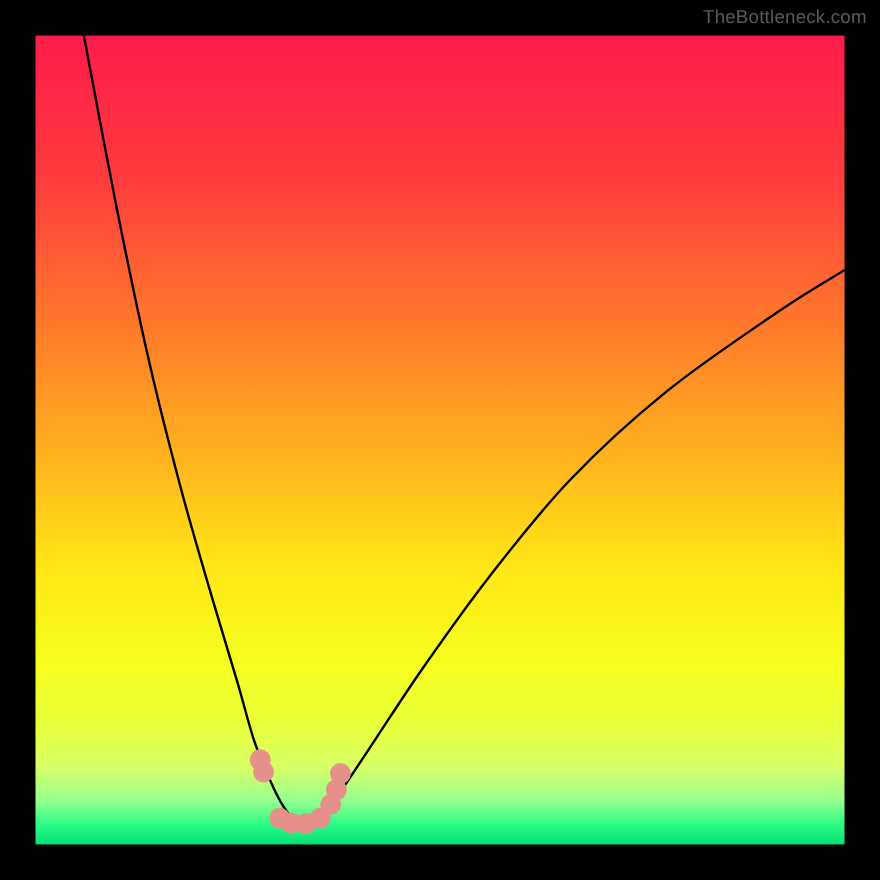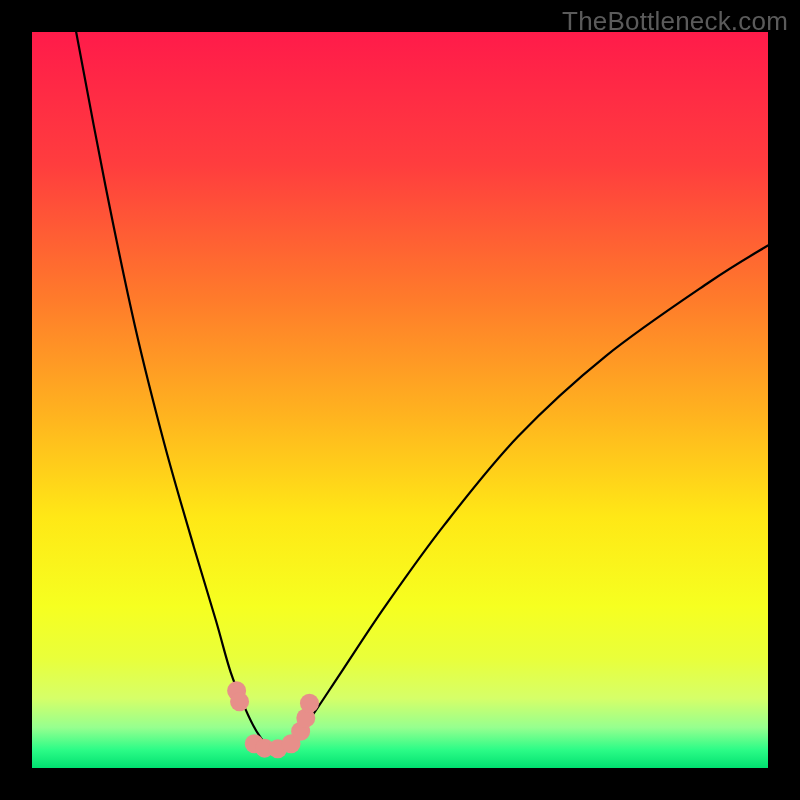--- a/index.html
+++ b/index.html
@@ -46,7 +46,7 @@
     top: 6px;
     right: 12px;
     color: #5b5b5b;
-    font-size: 26px;
+    font-size: 17px;
     font-weight: 500;
     letter-spacing: 0.2px;
   }

